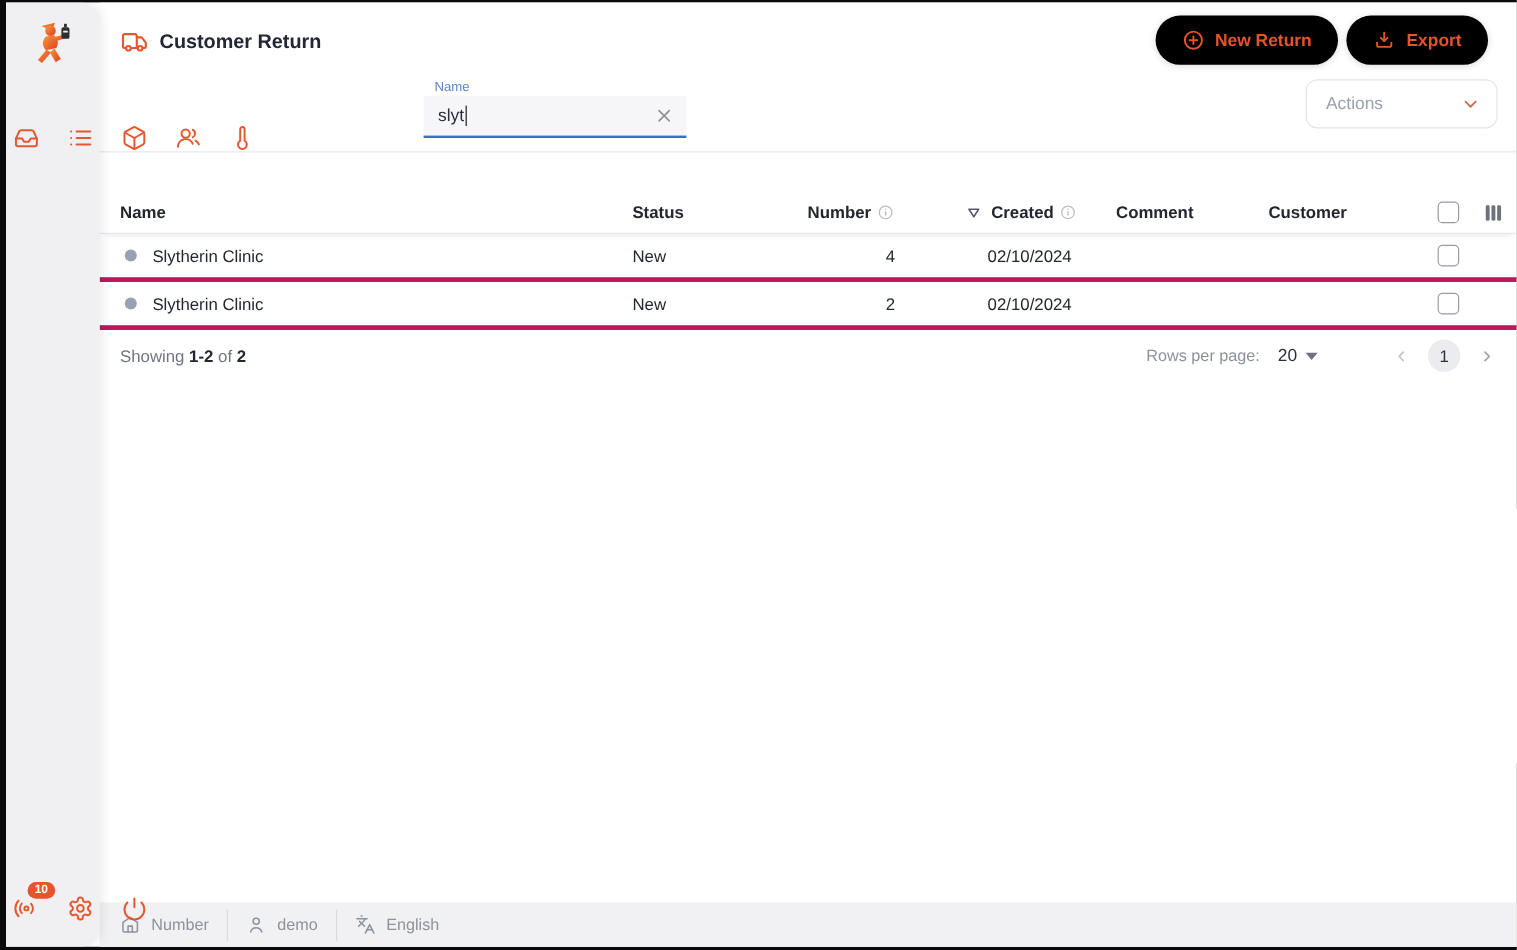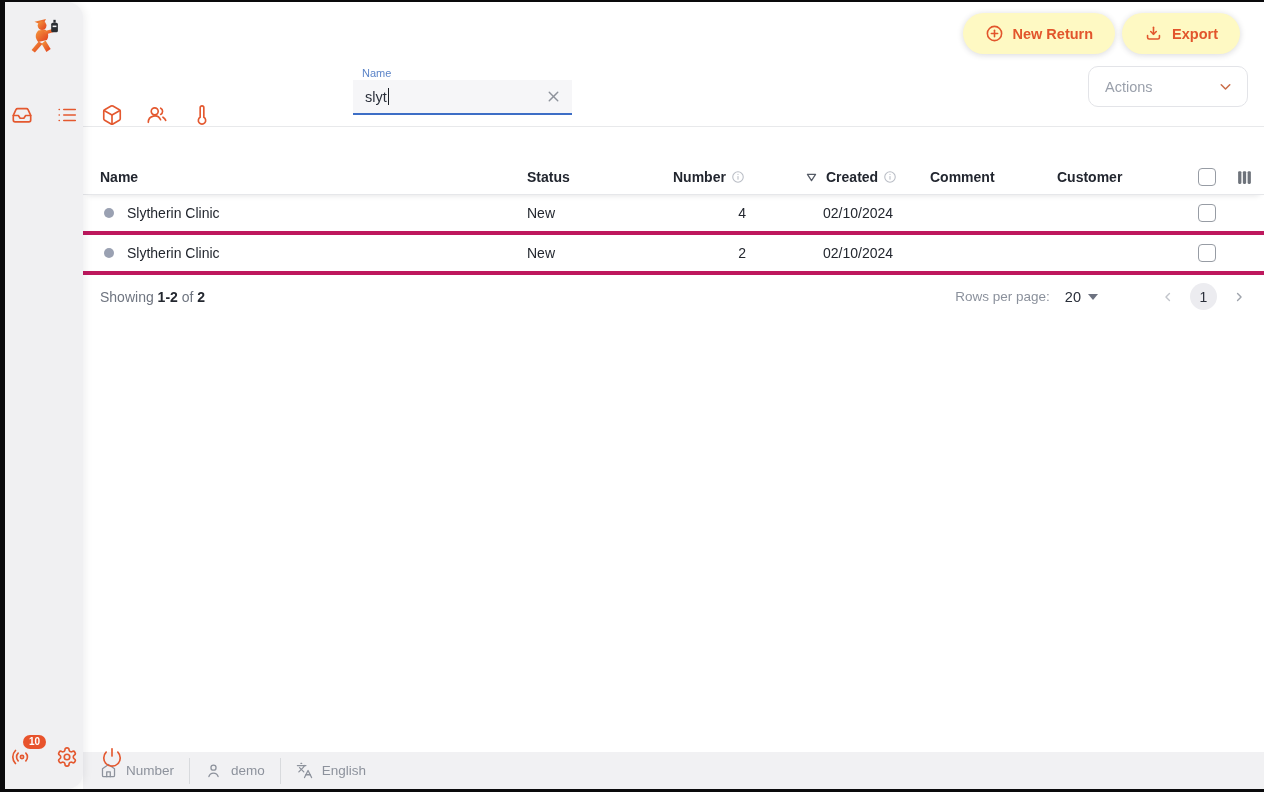--- a/index.html
+++ b/index.html
@@ -254,6 +254,16 @@
   <div class="main">
 
     <div class="topbar">
+      <div class="page-title">
+        <svg viewBox="0 0 24 24" fill="none" stroke="currentColor" stroke-width="1.8" stroke-linecap="round" stroke-linejoin="round">
+            <path d="M14 17V7a1.5 1.5 0 0 0-1.5-1.5H4A1.5 1.5 0 0 0 2.5 7v9a1 1 0 0 0 1 1h1.3"></path>
+            <path d="M14.2 17H9.2"></path>
+            <path d="M18.8 17h1.7a1 1 0 0 0 1-1v-3.1a1 1 0 0 0-.2-.6l-2.9-3.7a1 1 0 0 0-.8-.4H14"></path>
+            <circle cx="16.8" cy="17.2" r="1.9"></circle>
+            <circle cx="7" cy="17.2" r="1.9"></circle>
+          </svg>
+        <span class="t">Customer Return</span>
+      </div>
 
       <div class="top-buttons">
         <button class="pill-btn">

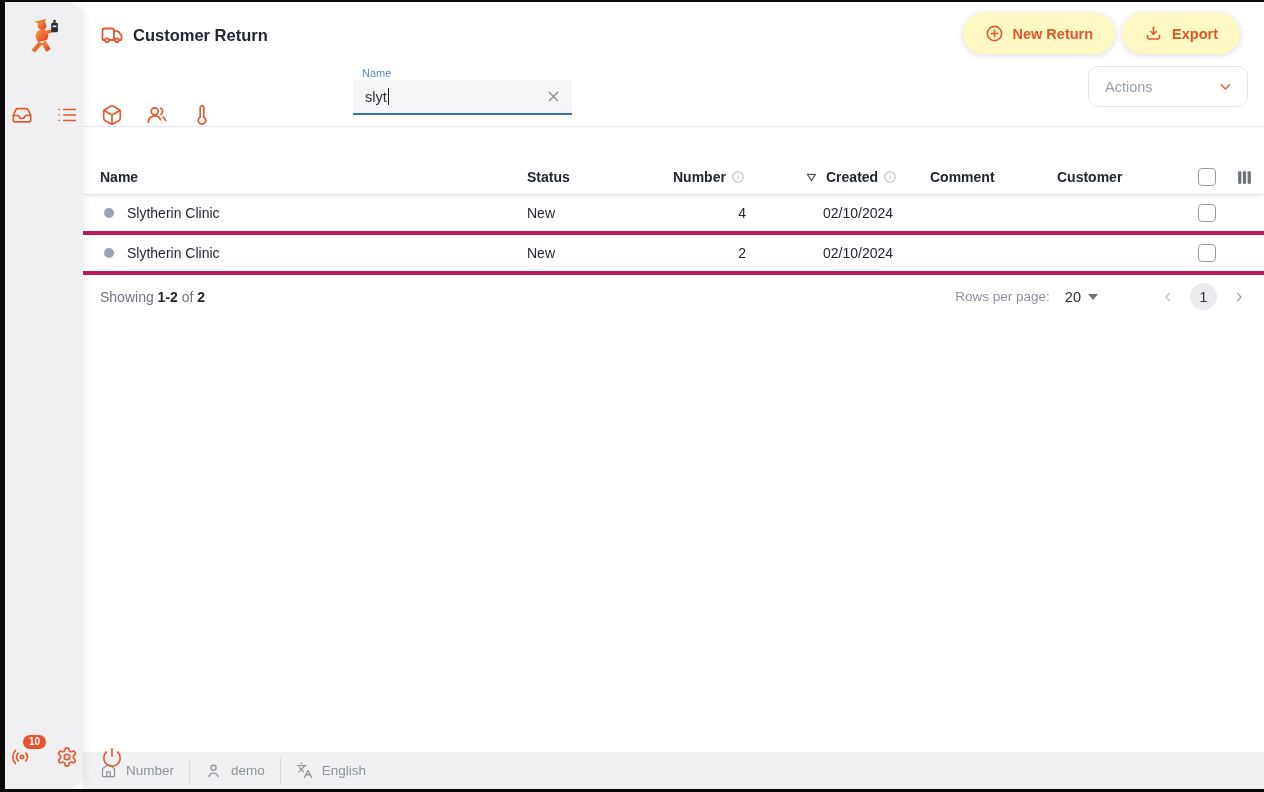--- a/index.html
+++ b/index.html
@@ -48,7 +48,7 @@
   .page-title .t { font-size:16.5px; font-weight:700; color:#222733; }
   .top-buttons { position:absolute; top:11px; right:24px; display:flex; gap:7px; }
   .pill-btn {
-    height:41px; border-radius:21px; background:#fef9c3; border:none; cursor:pointer;
+    height:41px; border-radius:21px; background:#000000; border:none; cursor:pointer;
     box-shadow:0 1px 6px rgba(20,20,30,.16); display:flex; align-items:center; gap:9px;
     padding:0 22px; color:#e2552c; font-size:14.5px; font-weight:700;
     font-family:"Liberation Sans", sans-serif;

